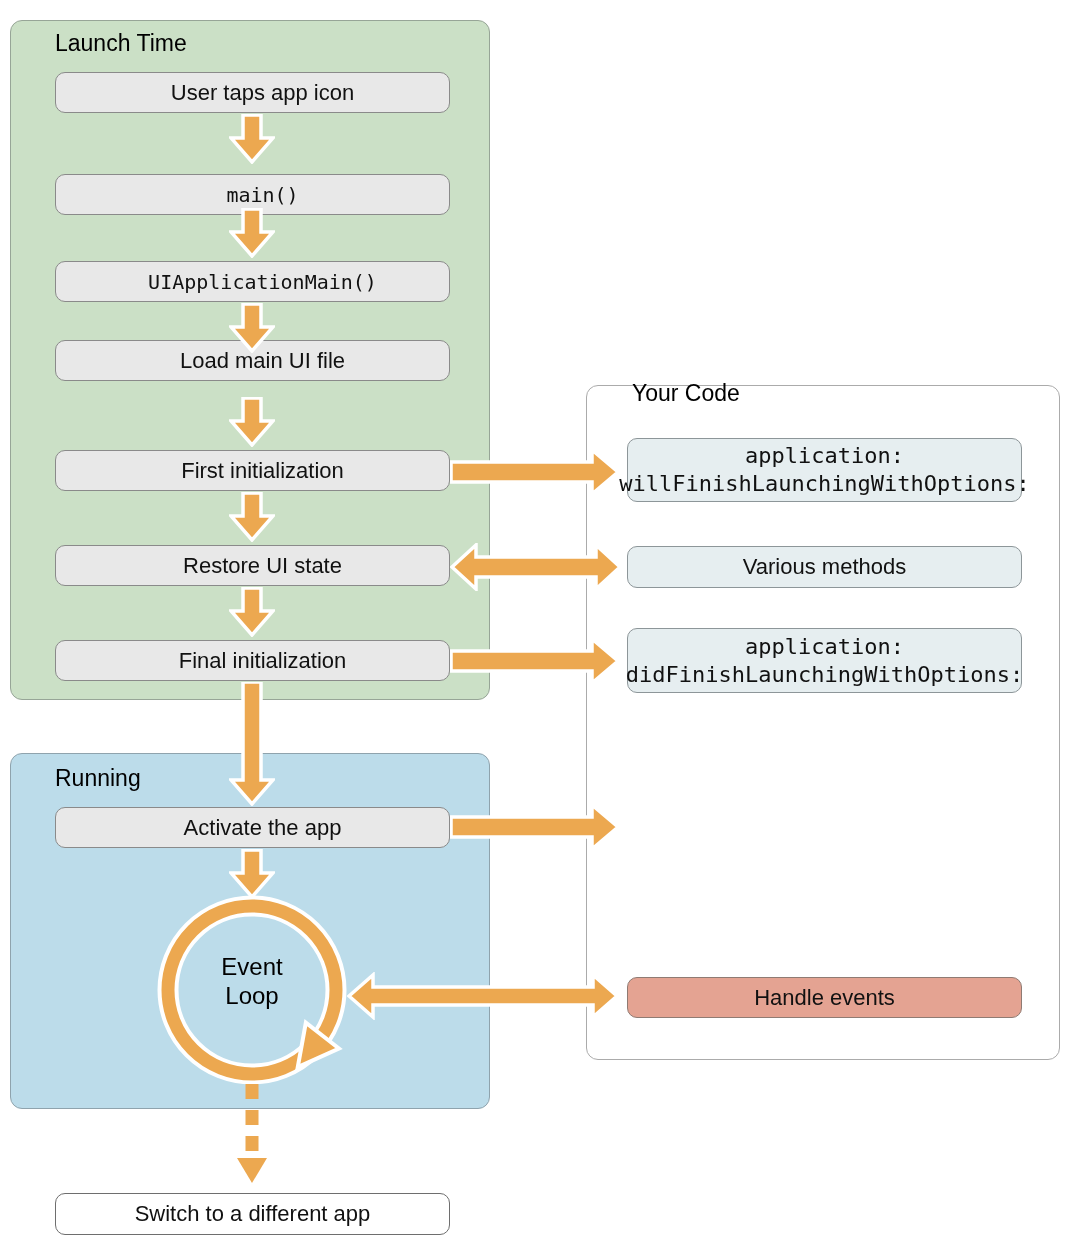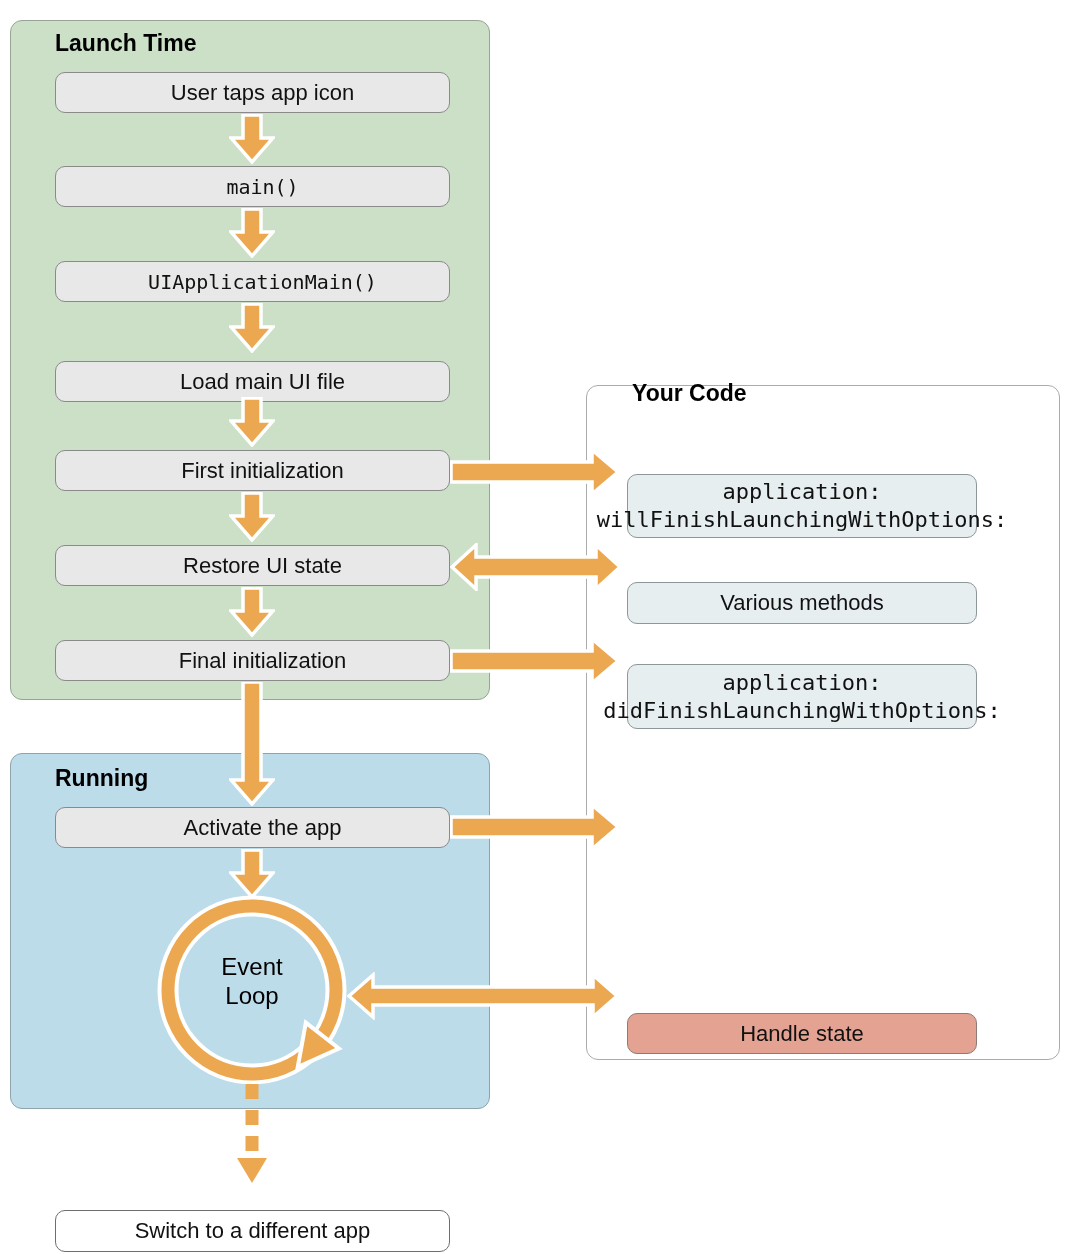--- a/index.html
+++ b/index.html
@@ -11,7 +11,7 @@
   .panel-launch{left:10px;top:20px;width:480px;height:680px;background:#cbe0c6;border:1px solid #97a597;}
   .panel-running{left:10px;top:753px;width:480px;height:356px;background:#bcdcea;border:1px solid #8fa3ad;}
   .panel-code{left:586px;top:385px;width:474px;height:675px;background:#ffffff;border:1.5px solid #ababab;}
-  .panel-title{position:absolute;font-size:23px;font-weight:bold;color:#000;}
+  .panel-title{position:absolute;font-size:23px;font-weight:normal;color:#000;}
   .t-launch{left:55px;top:30px;}
   .t-running{left:55px;top:765px;}
   .t-code{left:632px;top:380px;}

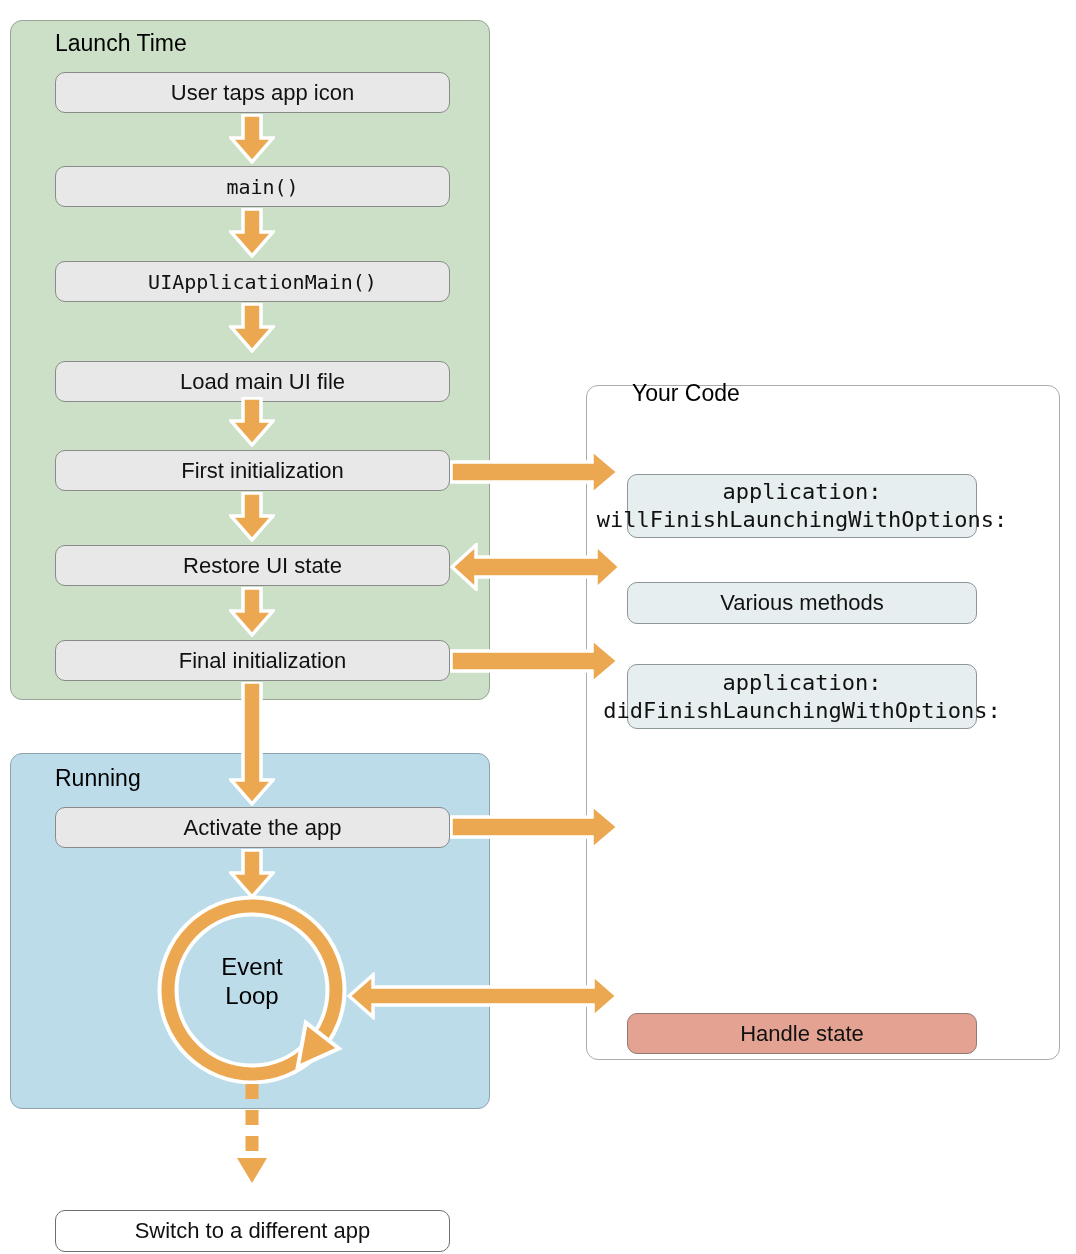--- a/index.html
+++ b/index.html
@@ -24,7 +24,7 @@
     border-radius:10px;font-size:22px;padding-left:20px;
   }
   .mono{font-family:"DejaVu Sans Mono","Liberation Mono",monospace;font-size:20px;}
-  .s1{top:72px}.s2{top:166px}.s3{top:261px}.s4{top:361px}.s5{top:450px}.s6{top:545px}.s7{top:640px}
+  .s1{top:72px}.s2{top:174px}.s3{top:261px}.s4{top:361px}.s5{top:450px}.s6{top:545px}.s7{top:640px}
   .step-activate{top:807px;}
   .method{
     left:627px;width:350px;background:#e6eef0;border:1.5px solid #8d9699;

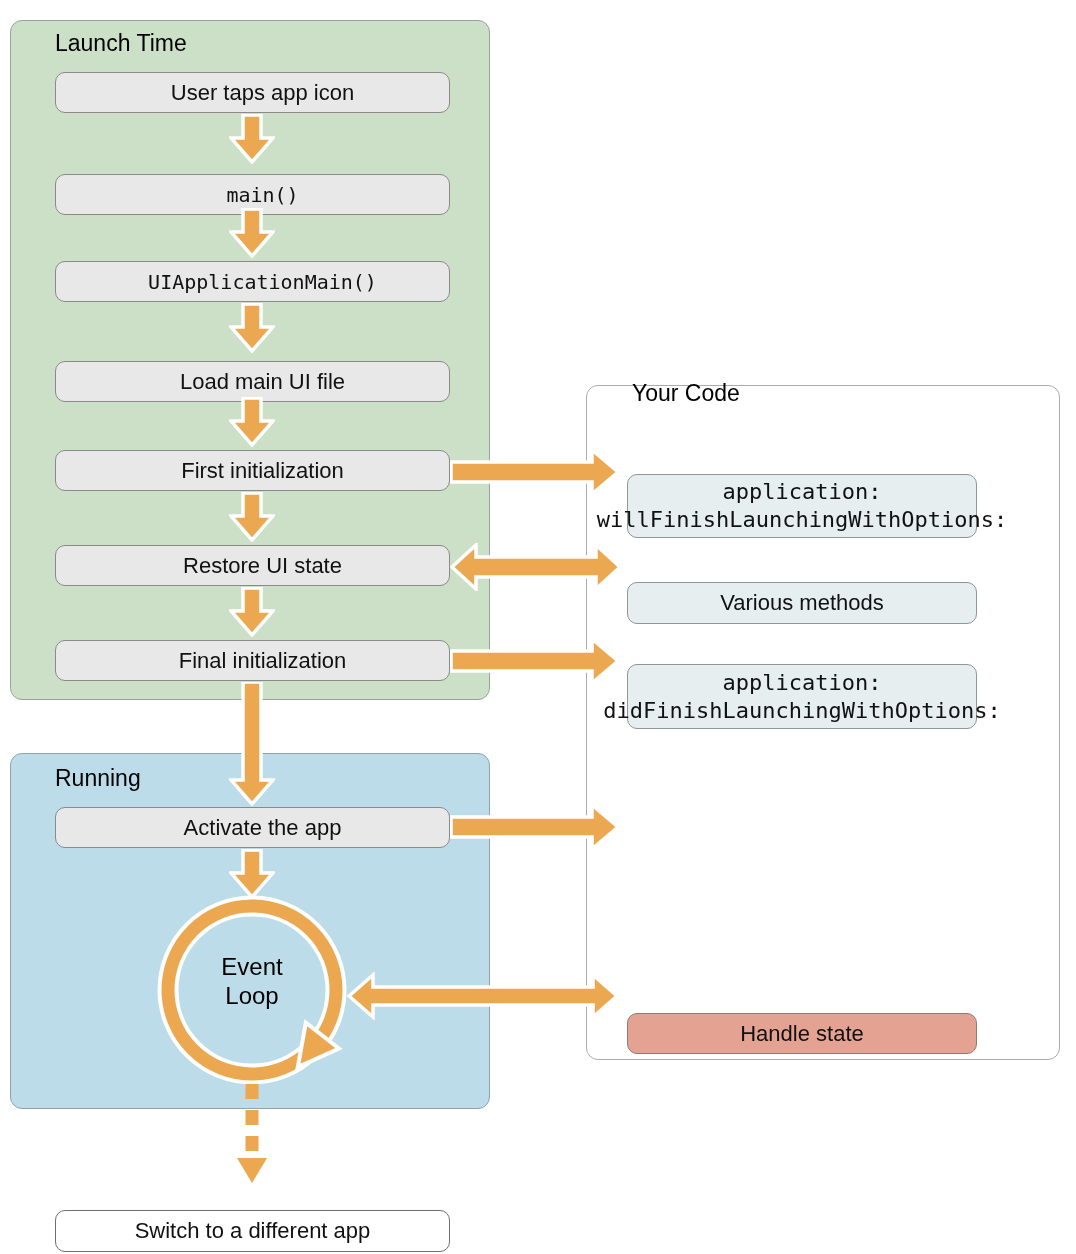--- a/index.html
+++ b/index.html
@@ -24,7 +24,7 @@
     border-radius:10px;font-size:22px;padding-left:20px;
   }
   .mono{font-family:"DejaVu Sans Mono","Liberation Mono",monospace;font-size:20px;}
-  .s1{top:72px}.s2{top:174px}.s3{top:261px}.s4{top:361px}.s5{top:450px}.s6{top:545px}.s7{top:640px}
+  .s1{top:72px}.s2{top:174px}.s3{top:261px}.s4{top:340px}.s5{top:450px}.s6{top:545px}.s7{top:640px}
   .step-activate{top:807px;}
   .method{
     left:627px;width:350px;background:#e6eef0;border:1.5px solid #8d9699;

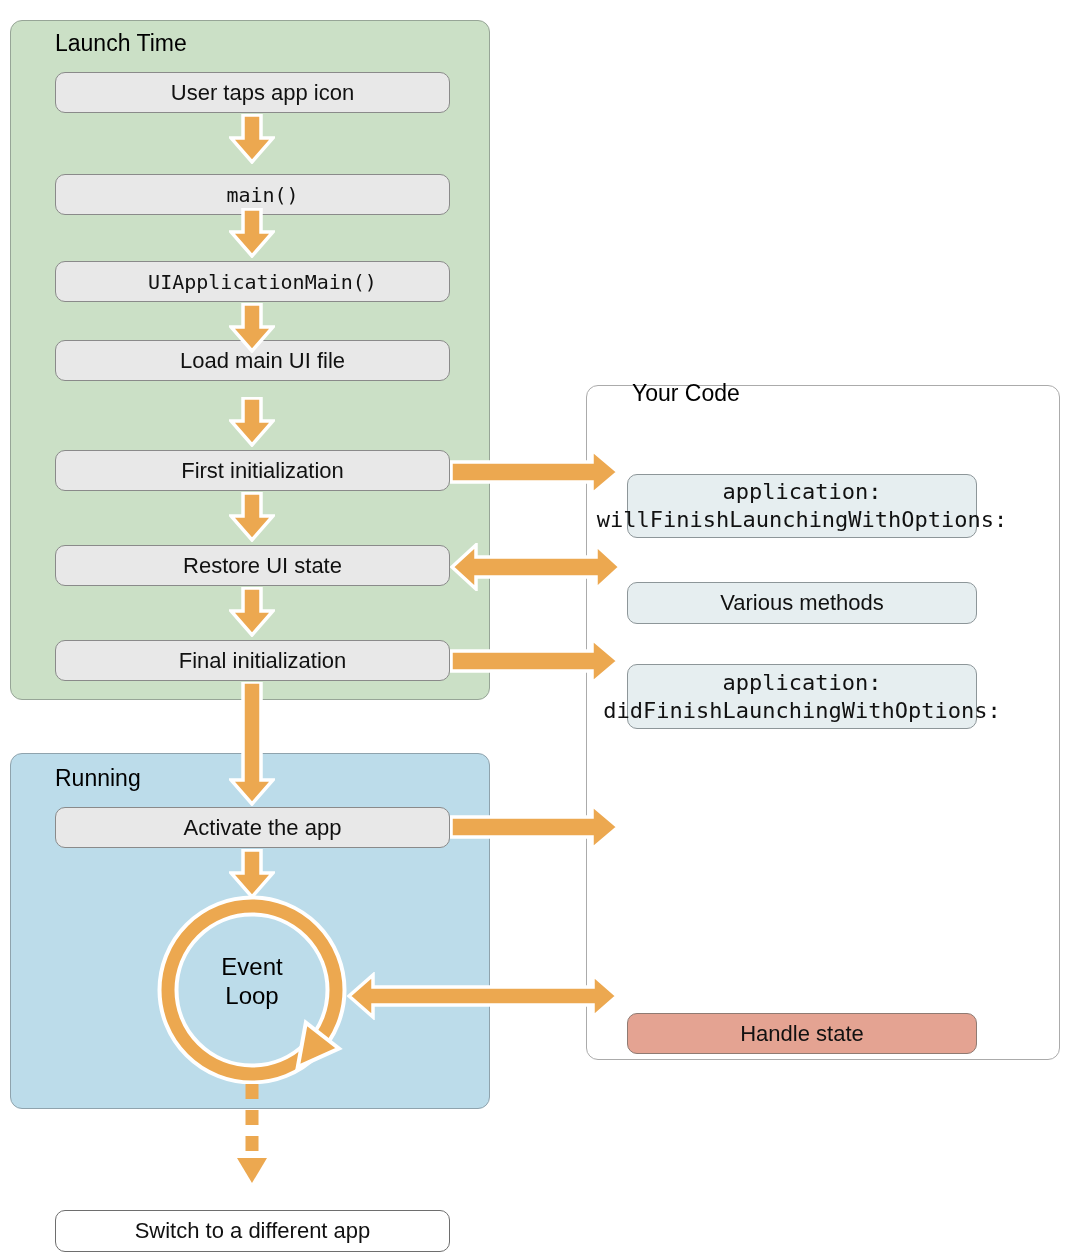--- a/index.html
+++ b/index.html
@@ -27,8 +27,8 @@
   .s1{top:72px}.s2{top:174px}.s3{top:261px}.s4{top:340px}.s5{top:450px}.s6{top:545px}.s7{top:640px}
   .step-activate{top:807px;}
   .method{
-    left:627px;width:350px;background:#e6eef0;border:1.5px solid #8d9699;
-    border-radius:10px;font-size:22px;line-height:28px;margin-top:36px;
+    left:627px;width:395px;background:#e6eef0;border:1.5px solid #8d9699;
+    border-radius:10px;font-size:22px;line-height:28px;
   }
   .m1{top:438px;height:64px}
   .m2{top:546px;height:42px}

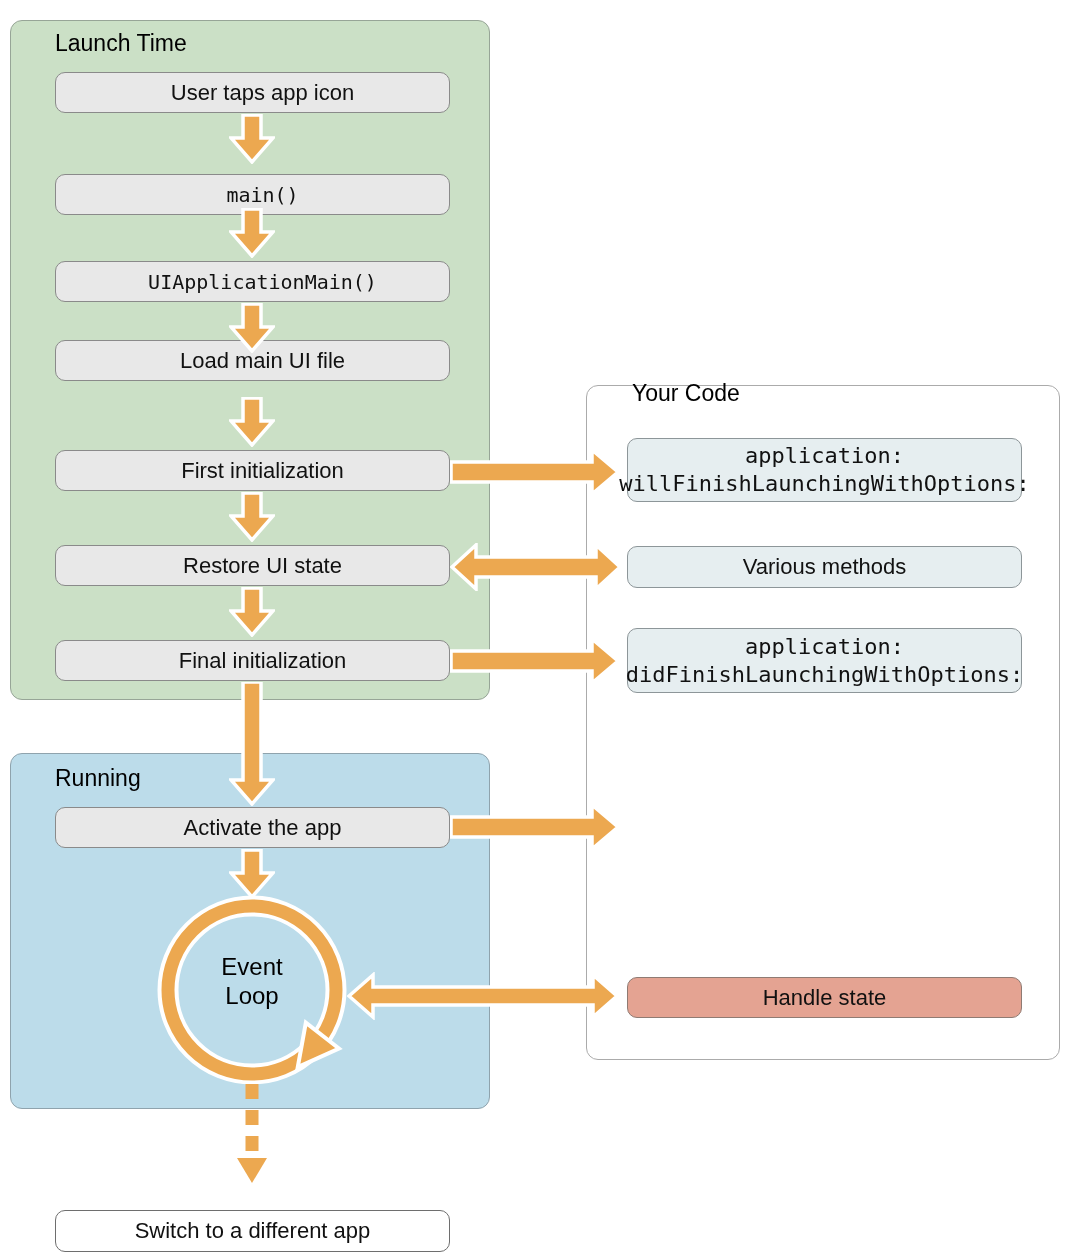--- a/index.html
+++ b/index.html
@@ -73,7 +73,7 @@
   <div class="box method m2">Various methods</div>
   <div class="box method m3 mono">application:
 didFinishLaunchingWithOptions:</div>
-  <div class="box method m5">Handle state</div>
+  <div class="box method m5">Handle events</div>
 
   <div class="box terminal">Switch to a different app</div>
 

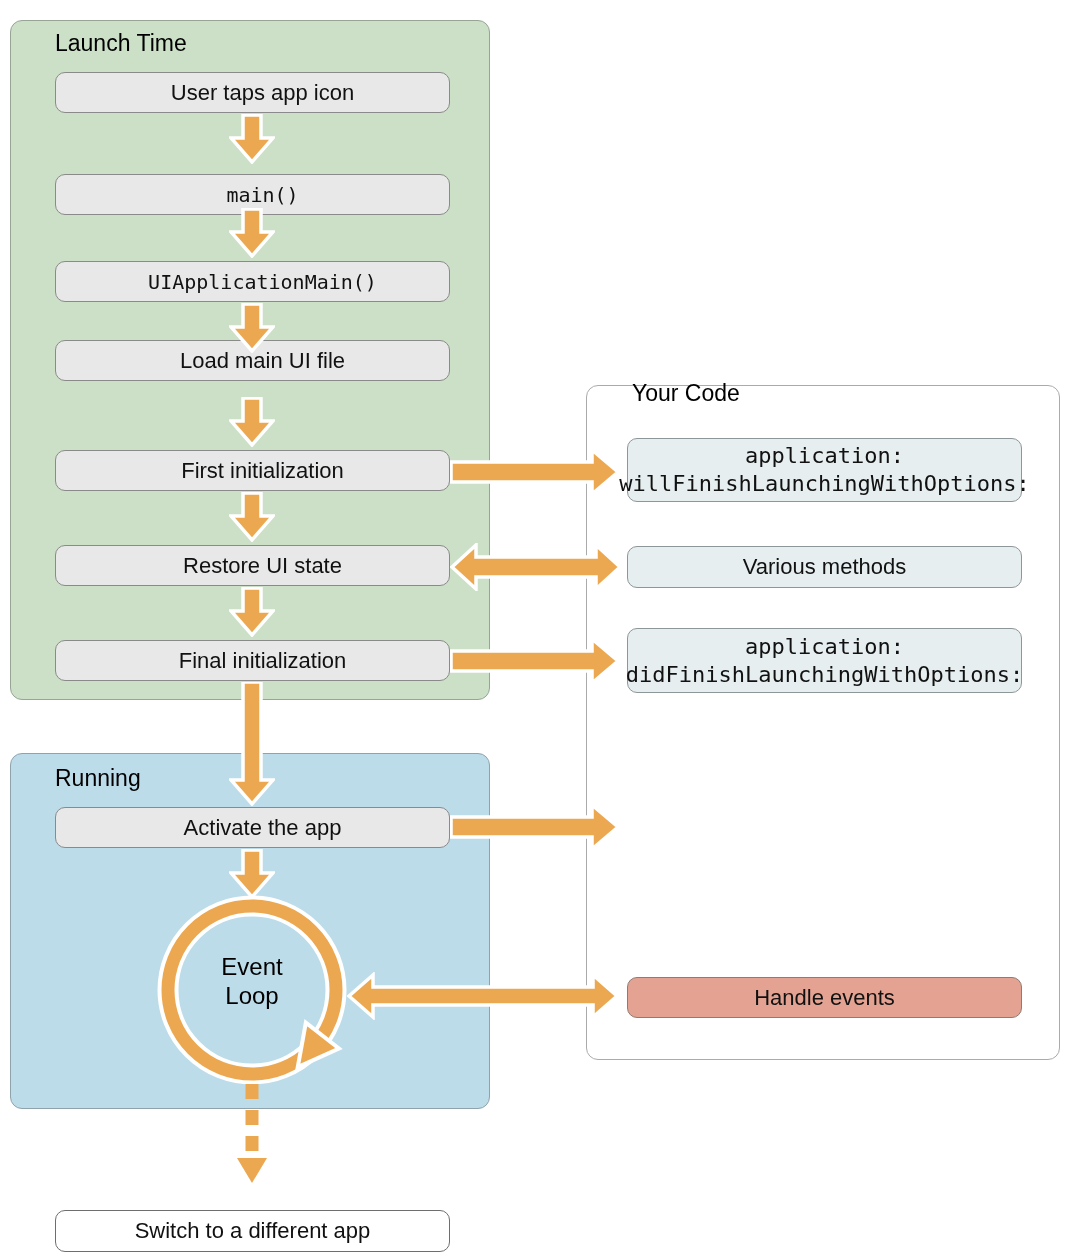--- a/index.html
+++ b/index.html
@@ -37,7 +37,7 @@
   .m5{top:977px;height:41px;background:#e4a392;border-color:#8f7b73;}
   .terminal{
     left:55px;top:1193px;width:395px;height:42px;background:#ffffff;border:1.5px solid #6e6e6e;
-    border-radius:10px;font-size:22px;margin-top:17px;
+    border-radius:10px;font-size:22px;
   }
   .arrow{position:absolute;}
   .loop-label{

